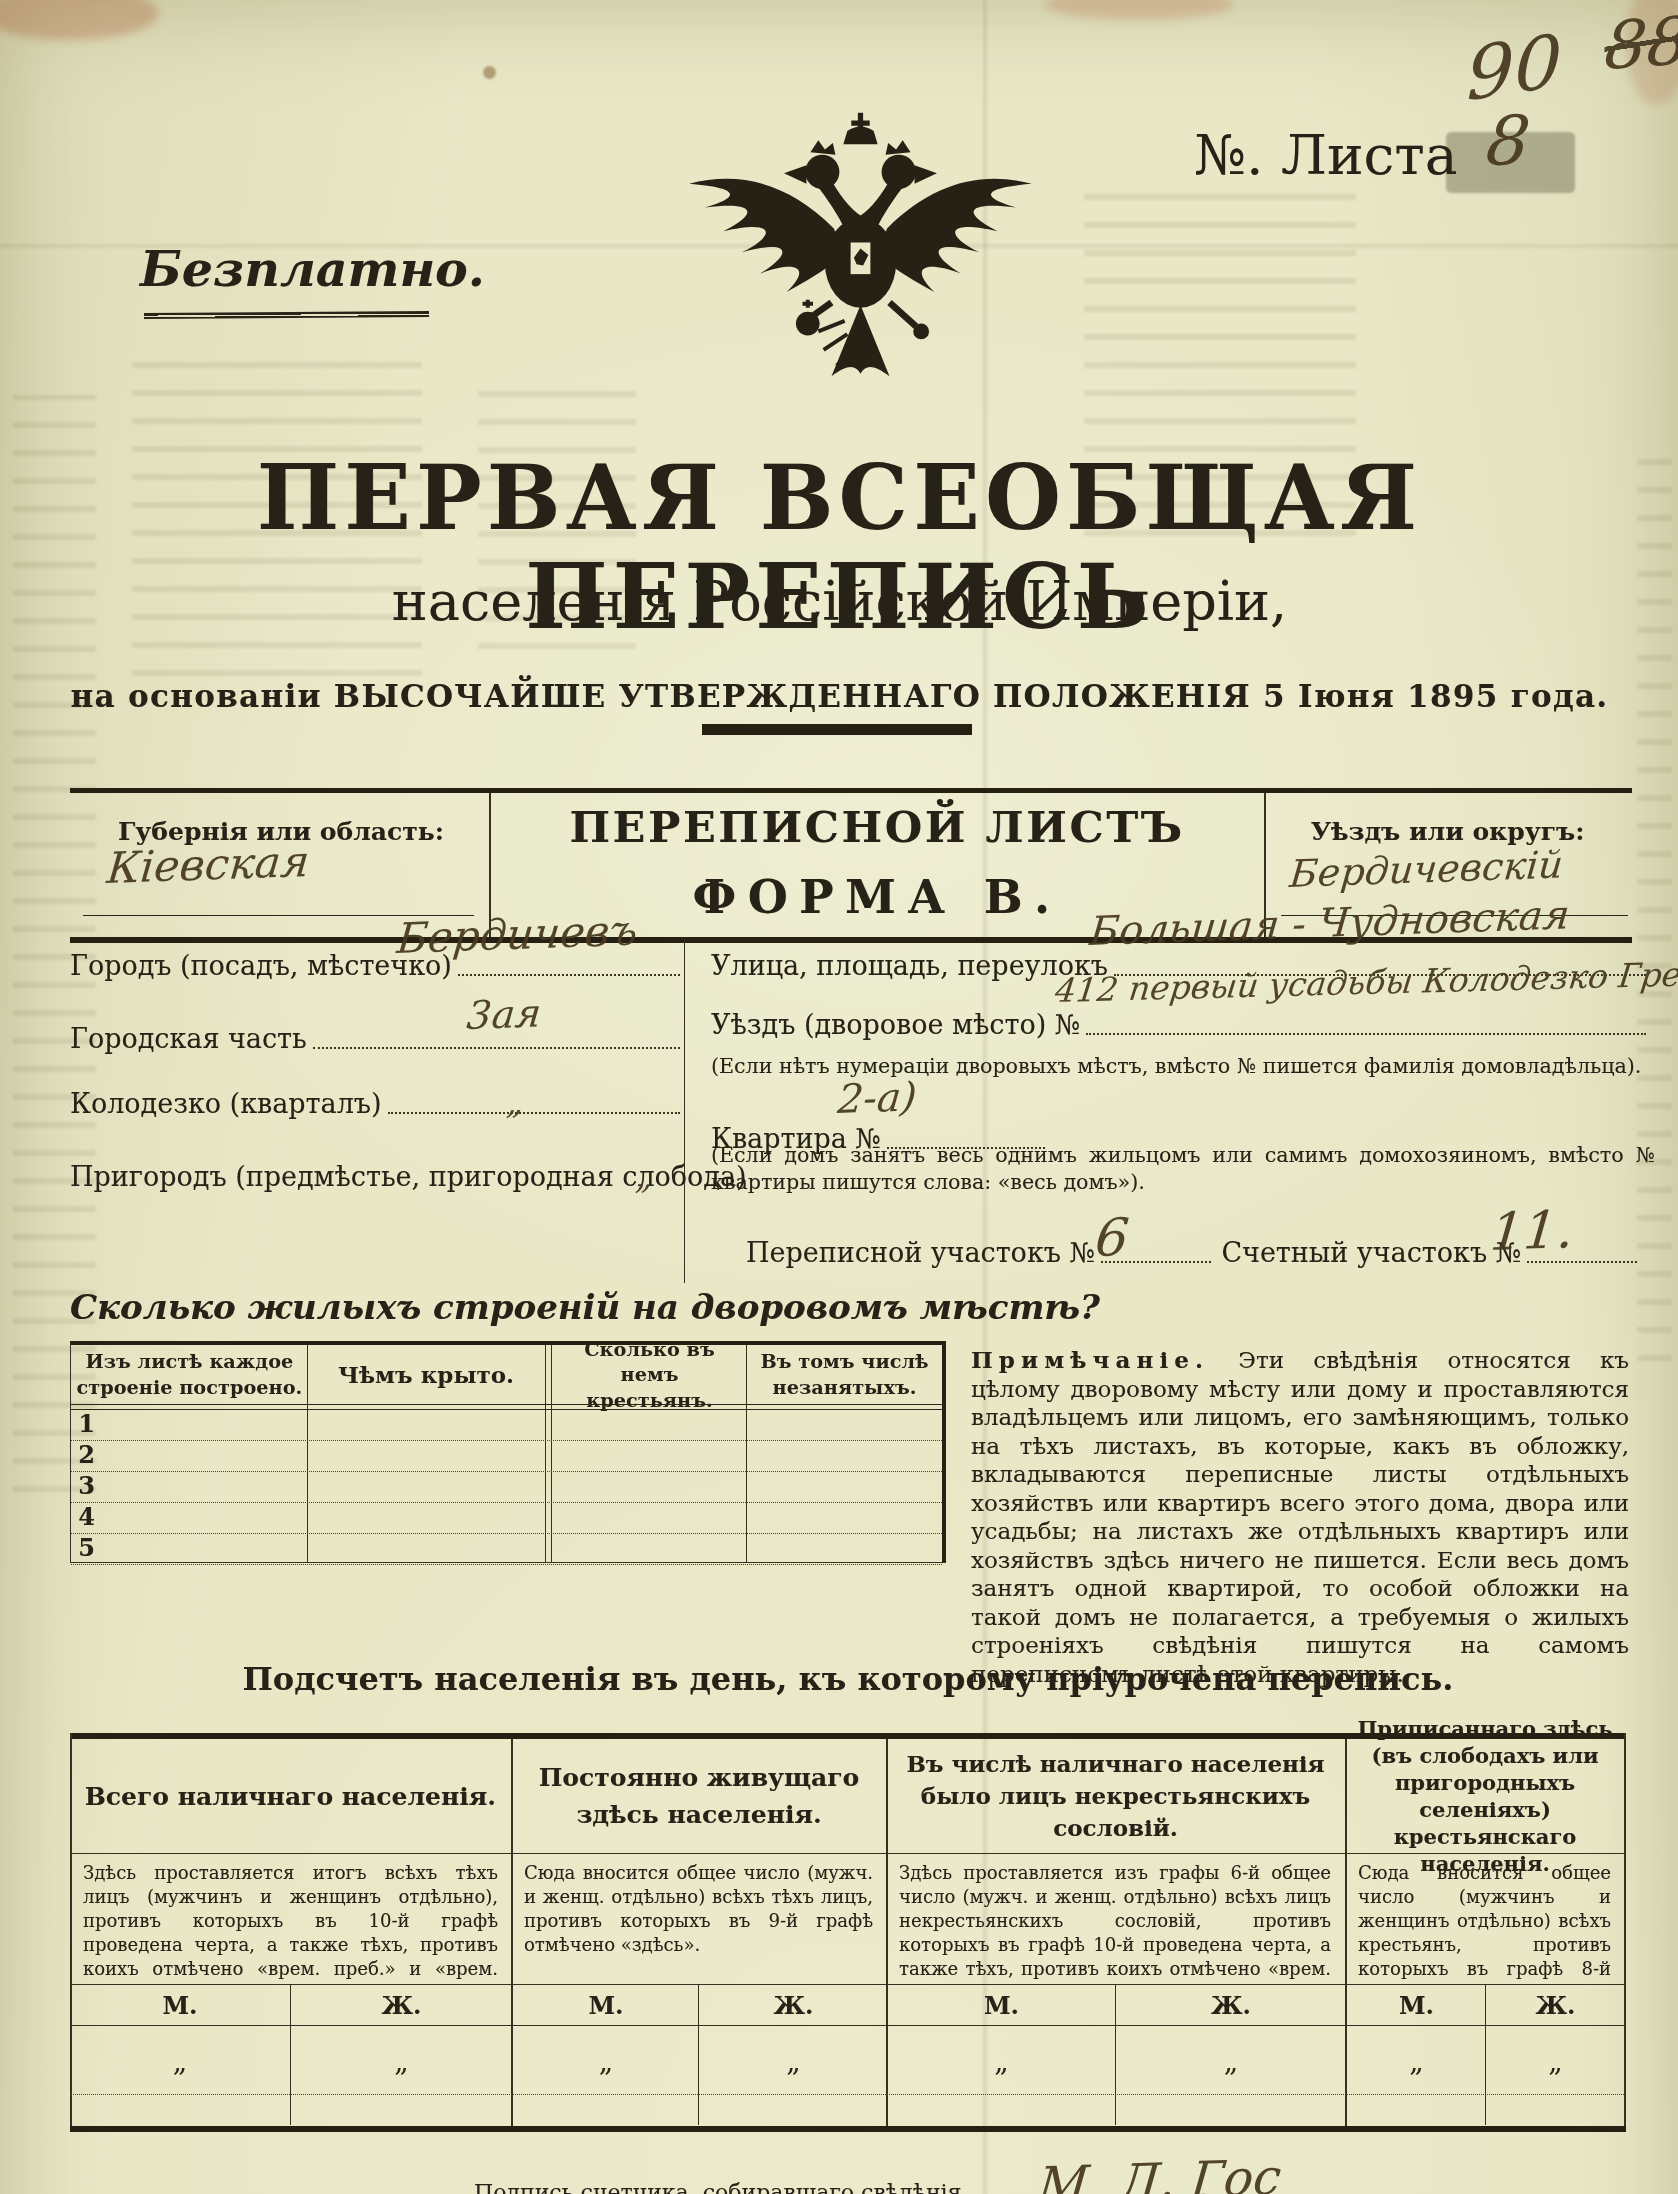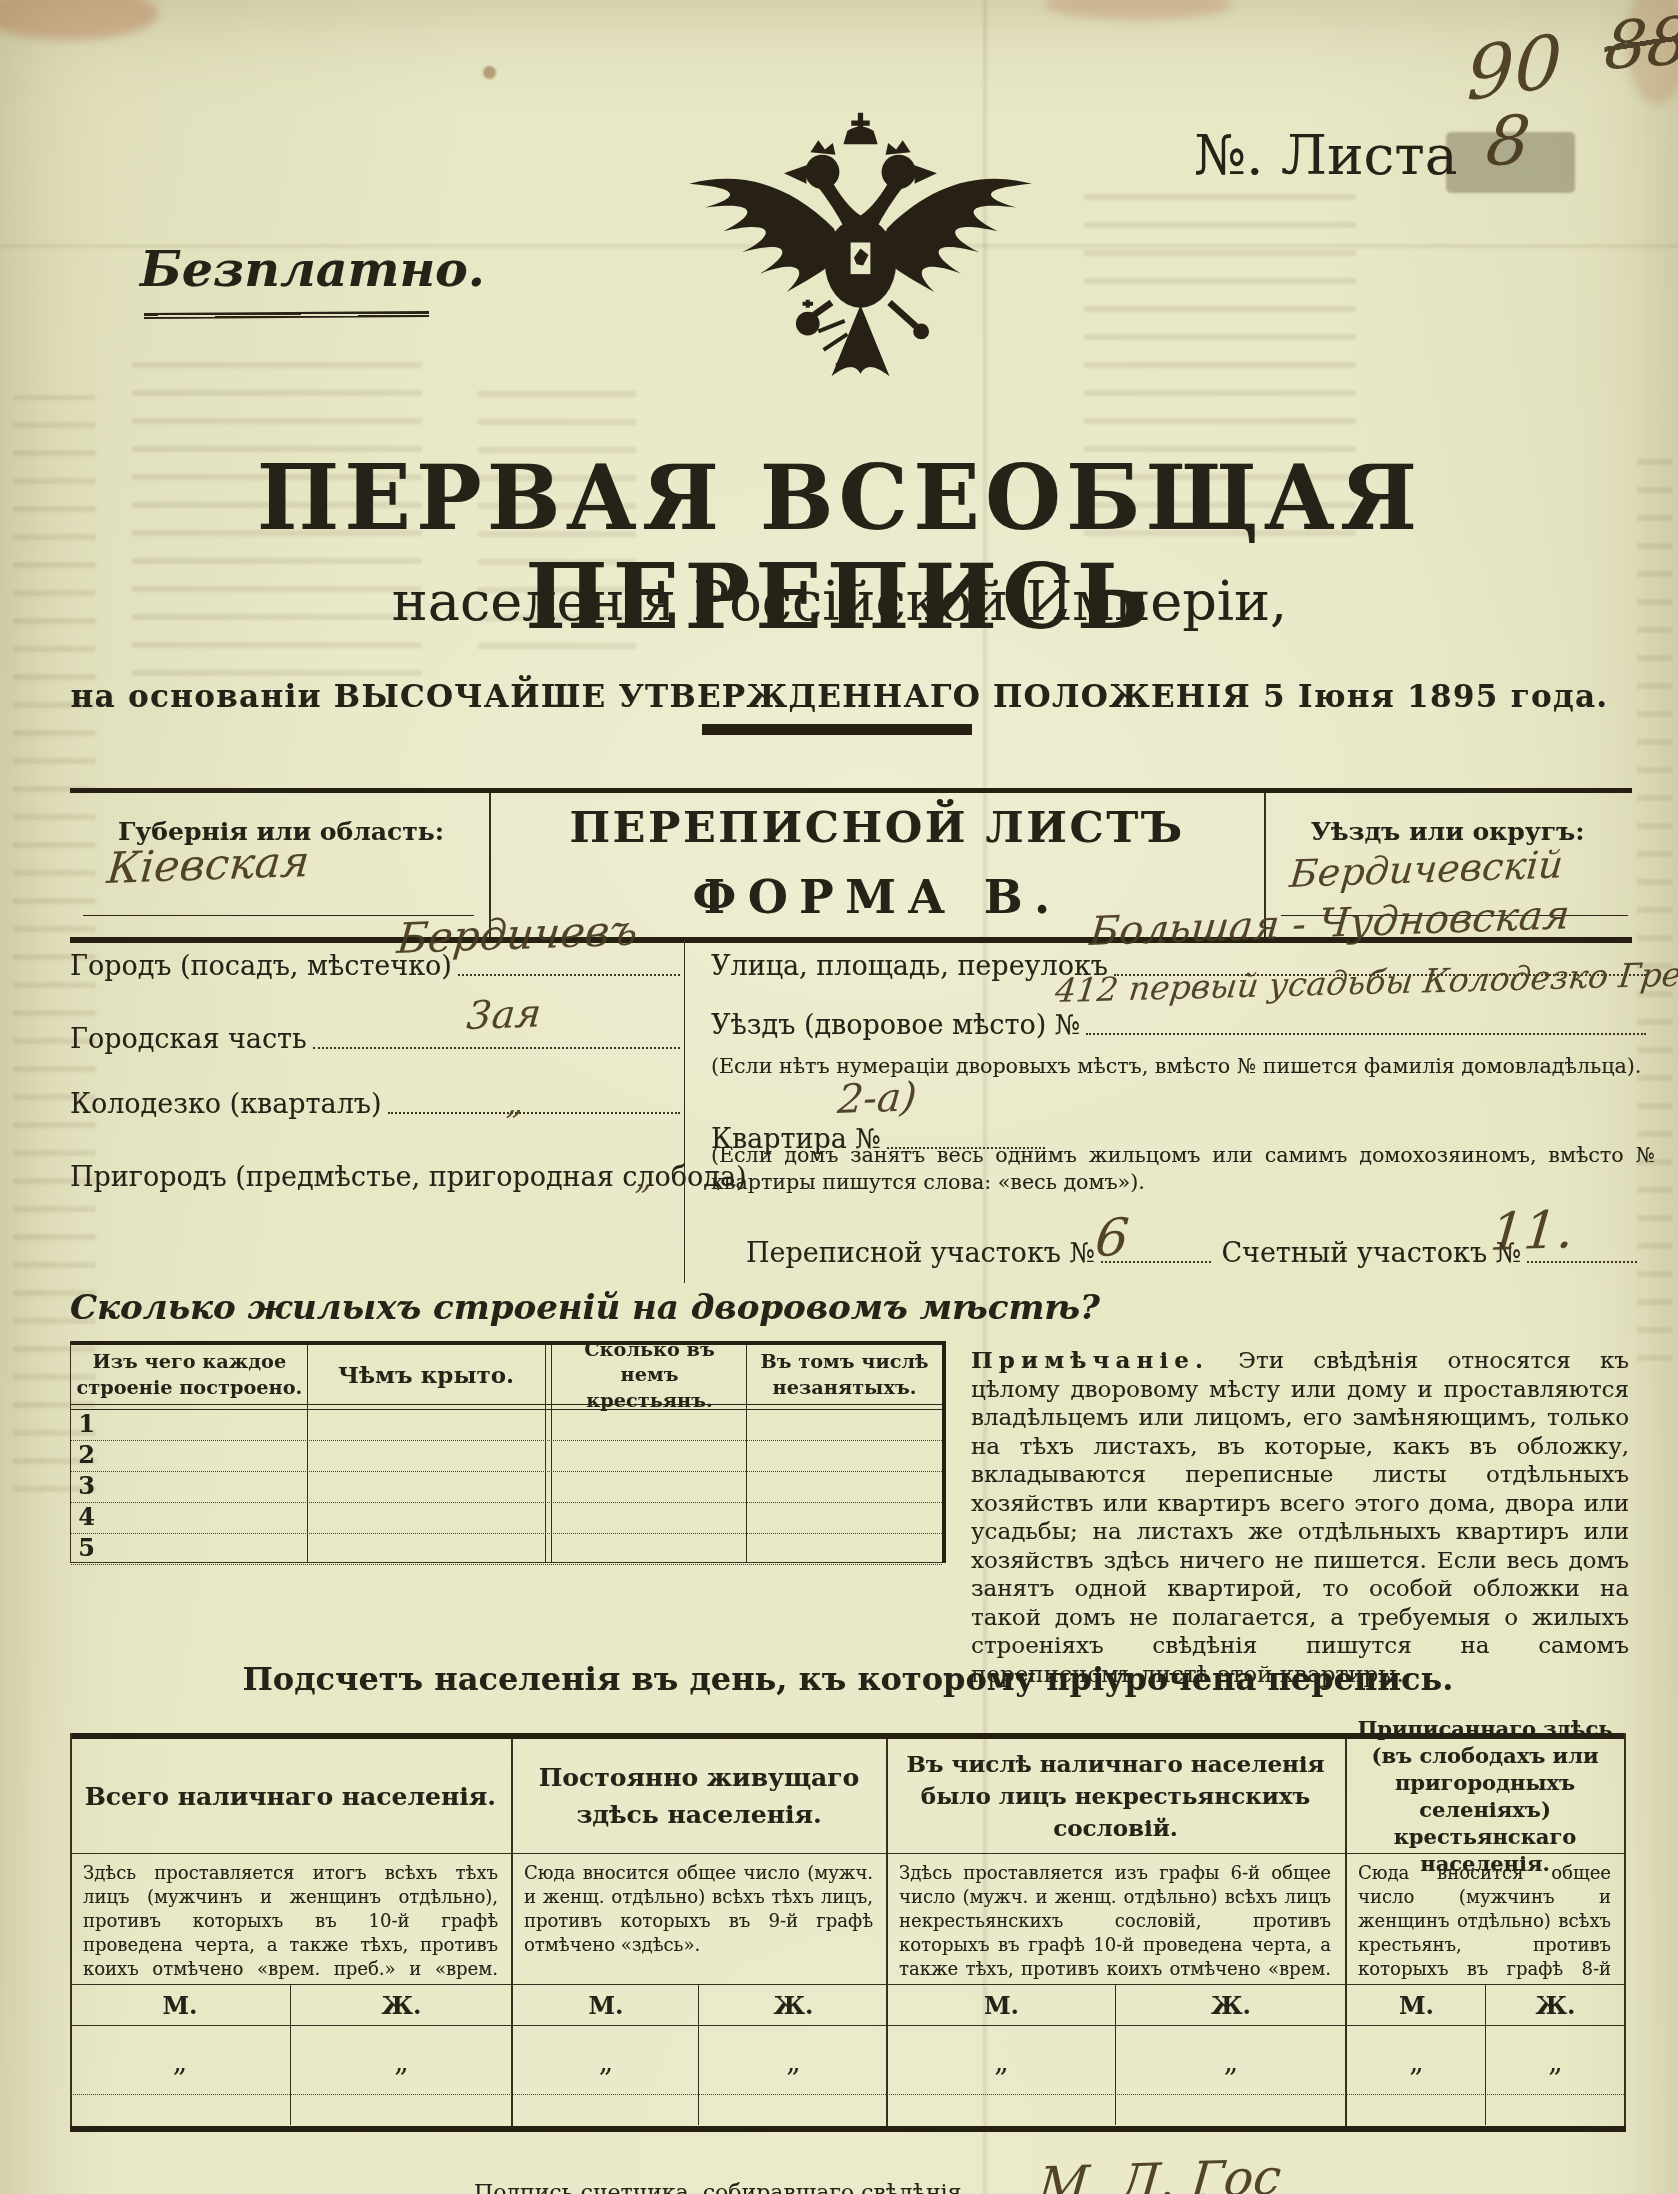--- a/index.html
+++ b/index.html
@@ -177,7 +177,7 @@
     <div class="abs vline" style="left:475px;top:4.4px;width:1.3px;height:217px;"></div>
     <div class="abs vline" style="left:481px;top:4.4px;width:1.3px;height:217px;"></div>
     <div class="abs vline" style="left:676px;top:4.4px;width:1.3px;height:217px;"></div>
-    <div class="abs bhead" style="left:4.4px;top:5.3px;width:230px;height:57px;">Изъ чего каждое строеніе построено.</div>
+    <div class="abs bhead" style="left:4.4px;top:5.3px;width:230px;height:57px;">Изъ листѣ каждое строеніе построено.</div>
     <div class="abs bhead" style="left:241px;top:5.3px;width:230px;height:57px;font-size:23px;">Чѣмъ крыто.</div>
     <div class="abs bhead" style="left:485px;top:5.3px;width:189px;height:57px;">Сколько въ немъ крестьянъ.</div>
     <div class="abs bhead" style="left:680px;top:5.3px;width:189px;height:57px;">Въ томъ числѣ незанятыхъ.</div>

